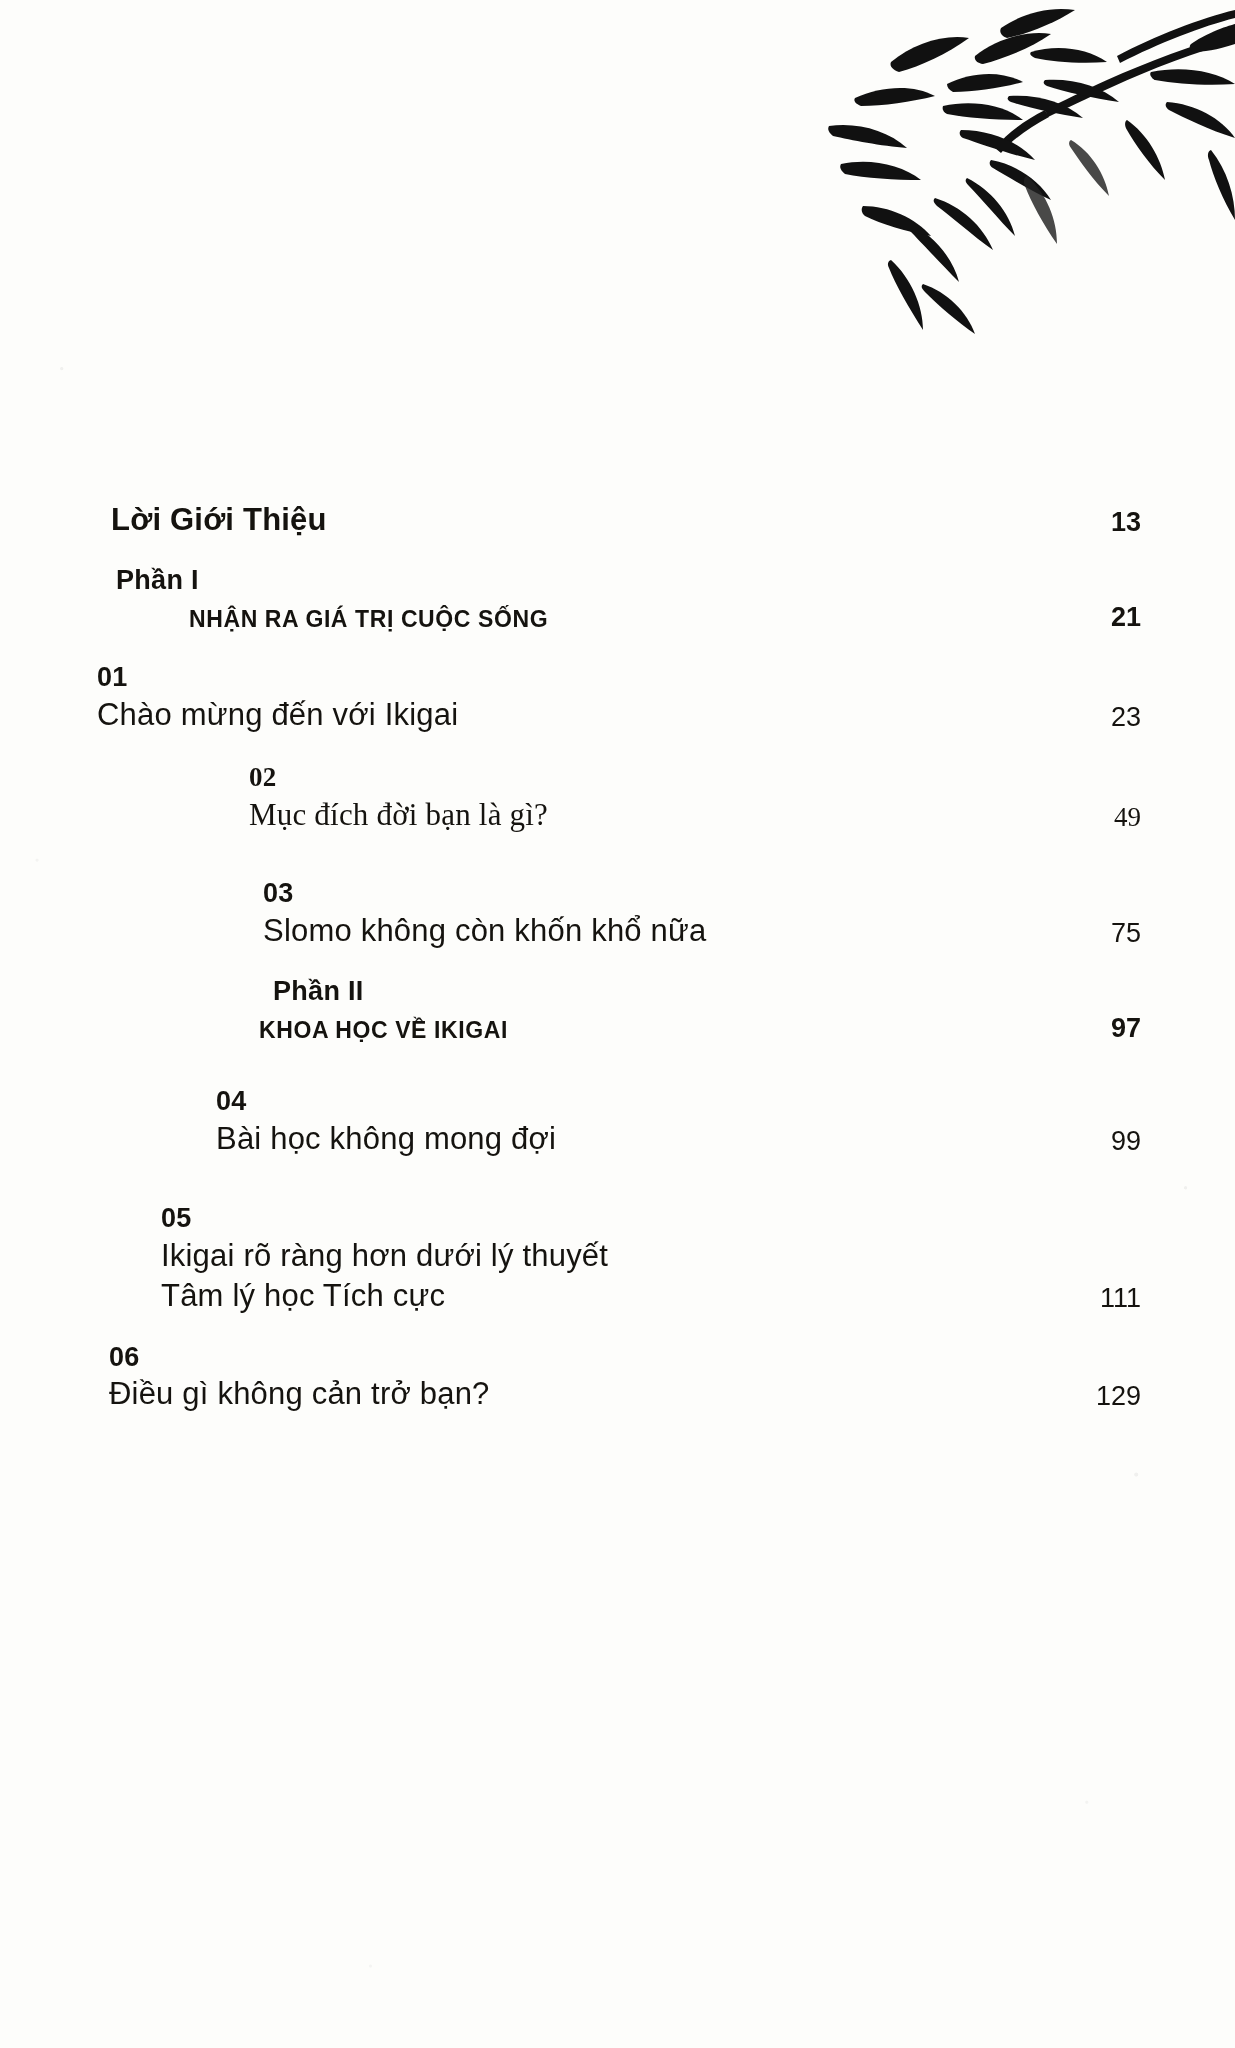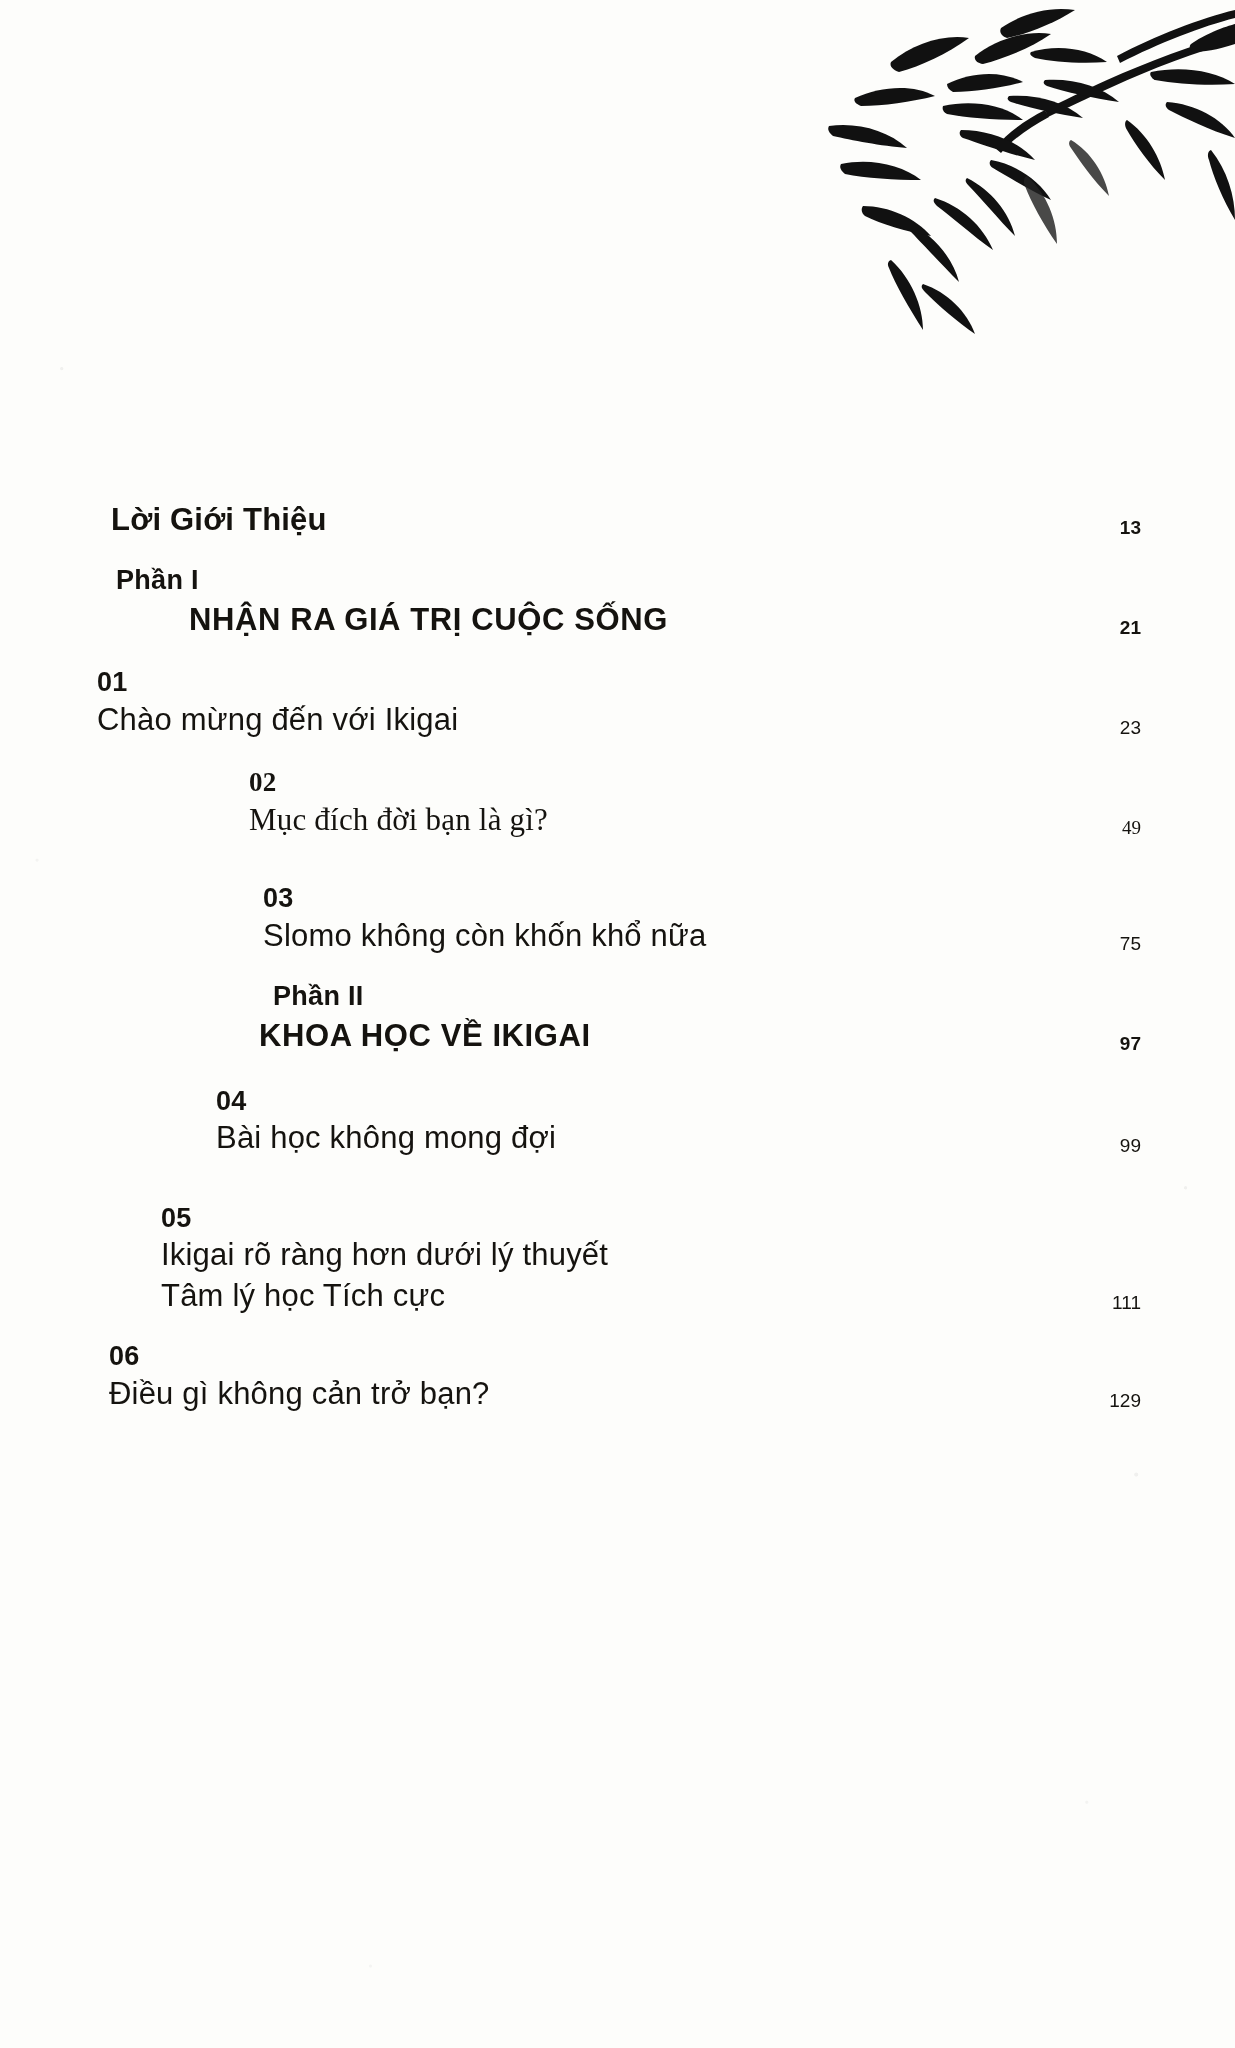--- a/index.html
+++ b/index.html
@@ -83,7 +83,7 @@
   }
 
   .page-num {
-    font-size: 19px;
+    font-size: 27px;
     line-height: 1.3;
     white-space: nowrap;
   }

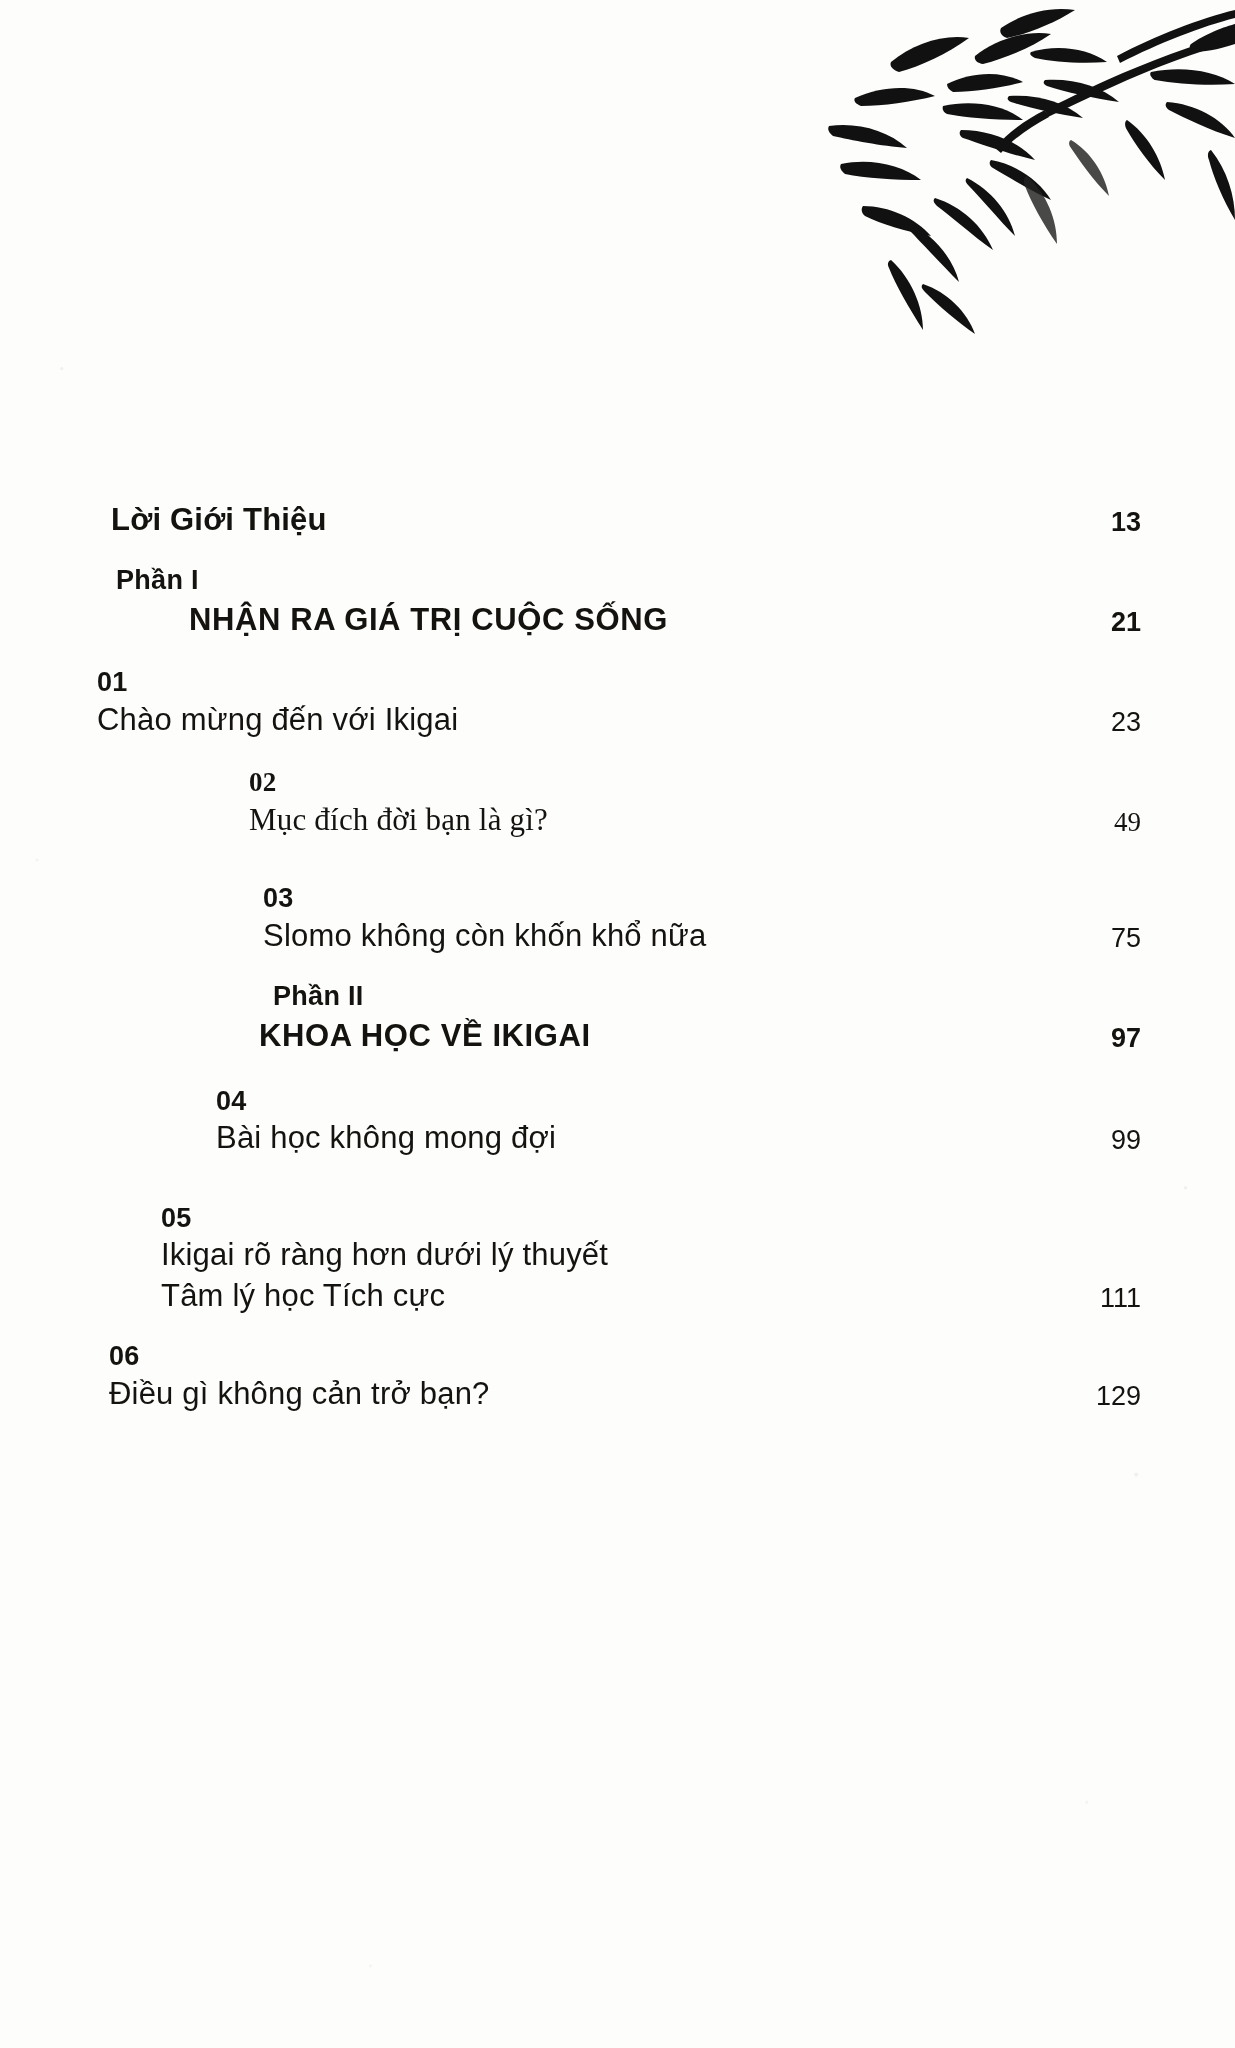--- a/index.html
+++ b/index.html
@@ -78,7 +78,7 @@
 
   .entry-title.caps {
     font-weight: bold;
-    font-size: 31px;
+    font-size: 23px;
     letter-spacing: 0.6px;
   }
 

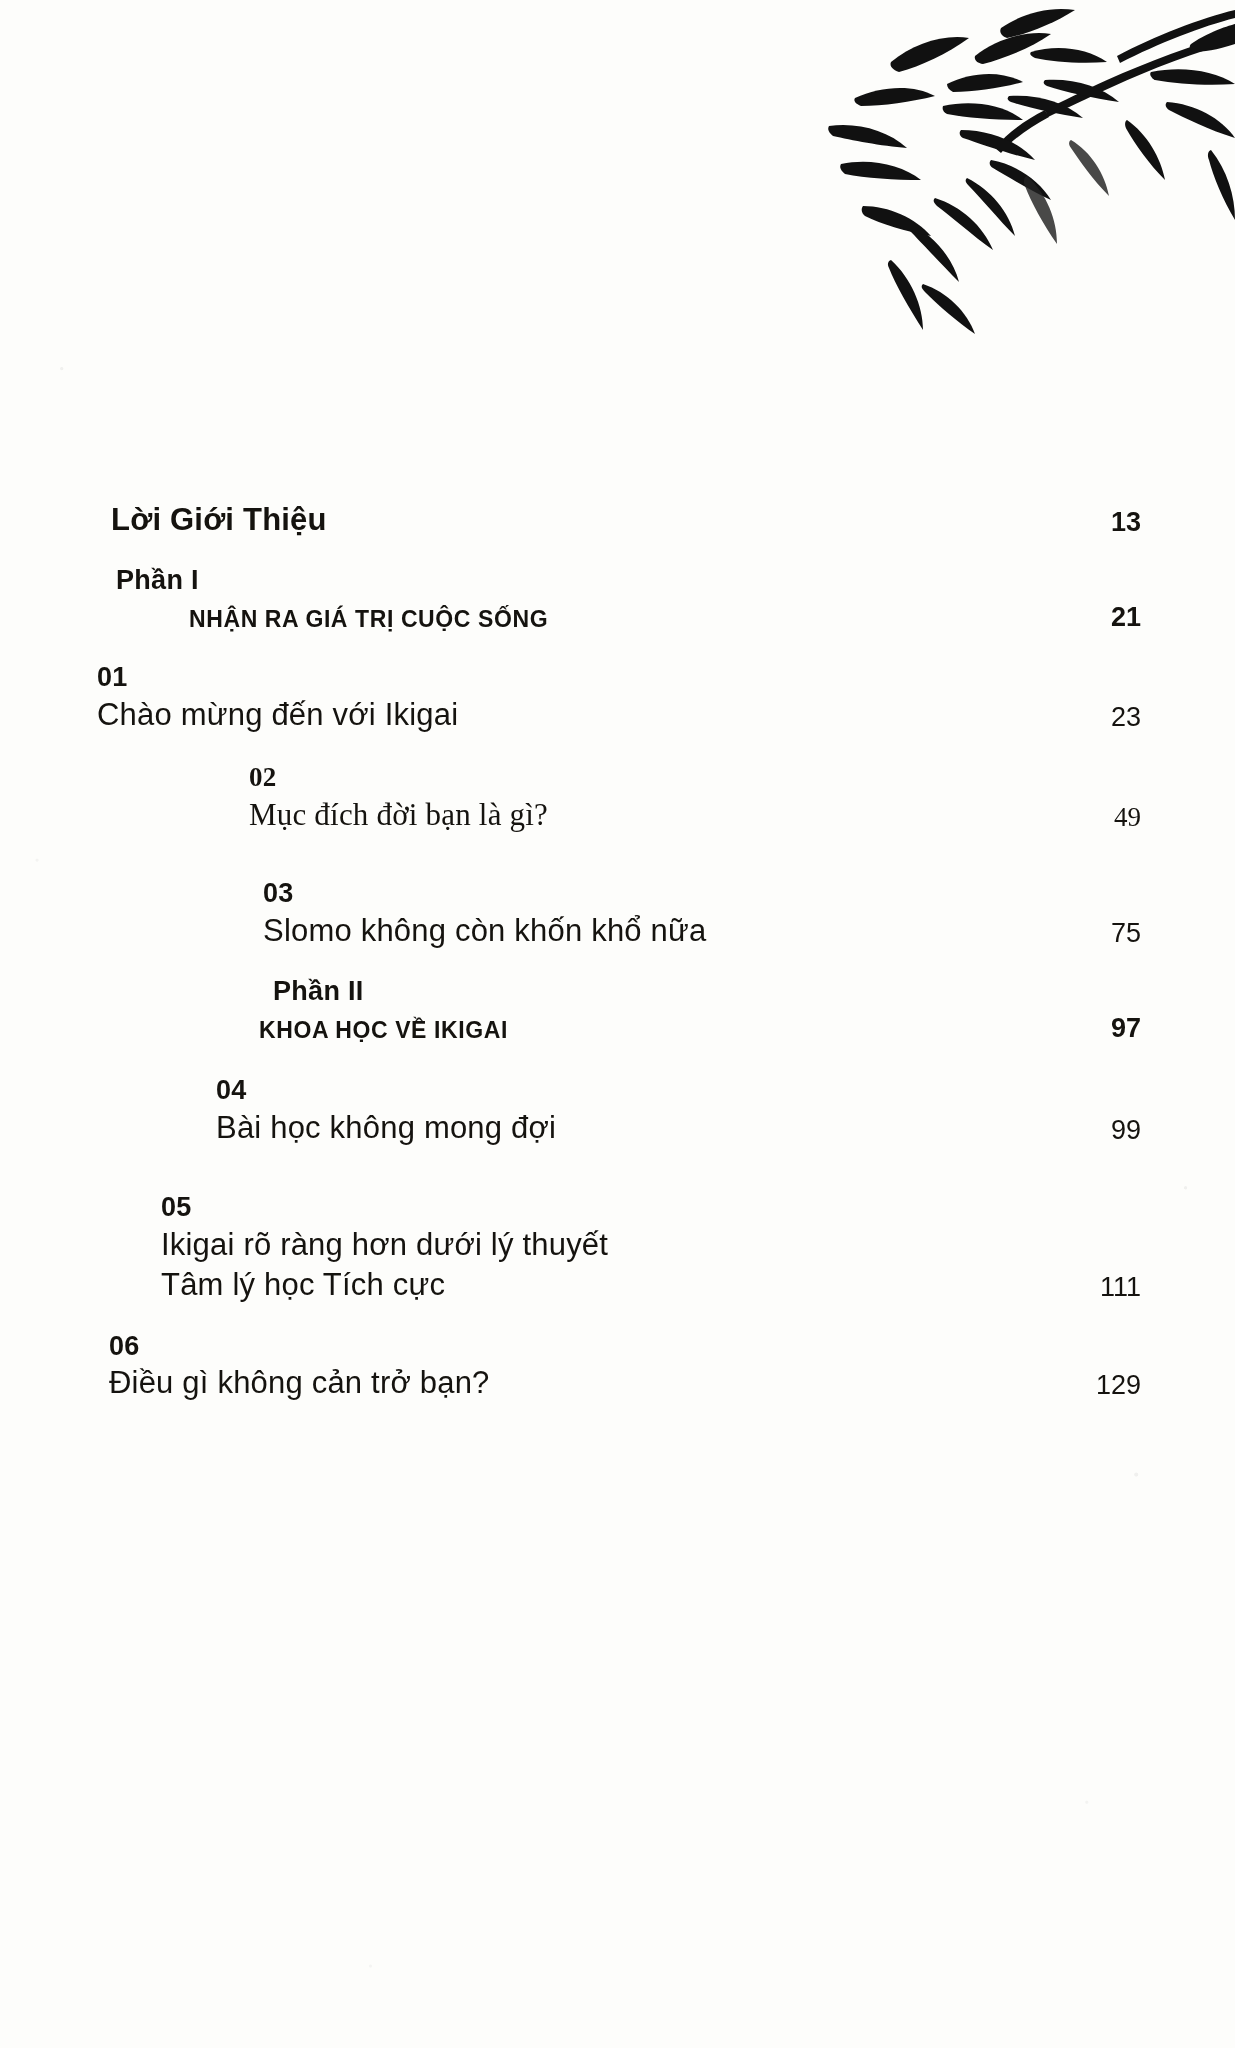--- a/index.html
+++ b/index.html
@@ -97,7 +97,7 @@
   .r-c02     { margin-left: 248px; margin-bottom: 42px; font-family: Liberation Serif, serif; }
   .r-c03     { margin-left: 262px; margin-bottom: 24px; }
   .r-part2   { margin-left: 272px; margin-bottom: 2px; }
-  .r-part2h  { margin-left: 258px; margin-bottom: 28px; }
+  .r-part2h  { margin-left: 258px; margin-bottom: 39px; }
   .r-c04     { margin-left: 215px; margin-bottom: 43px; }
   .r-c05     { margin-left: 160px; margin-bottom: 24px; align-items: flex-end; }
   .r-c06     { margin-left: 108px; }

